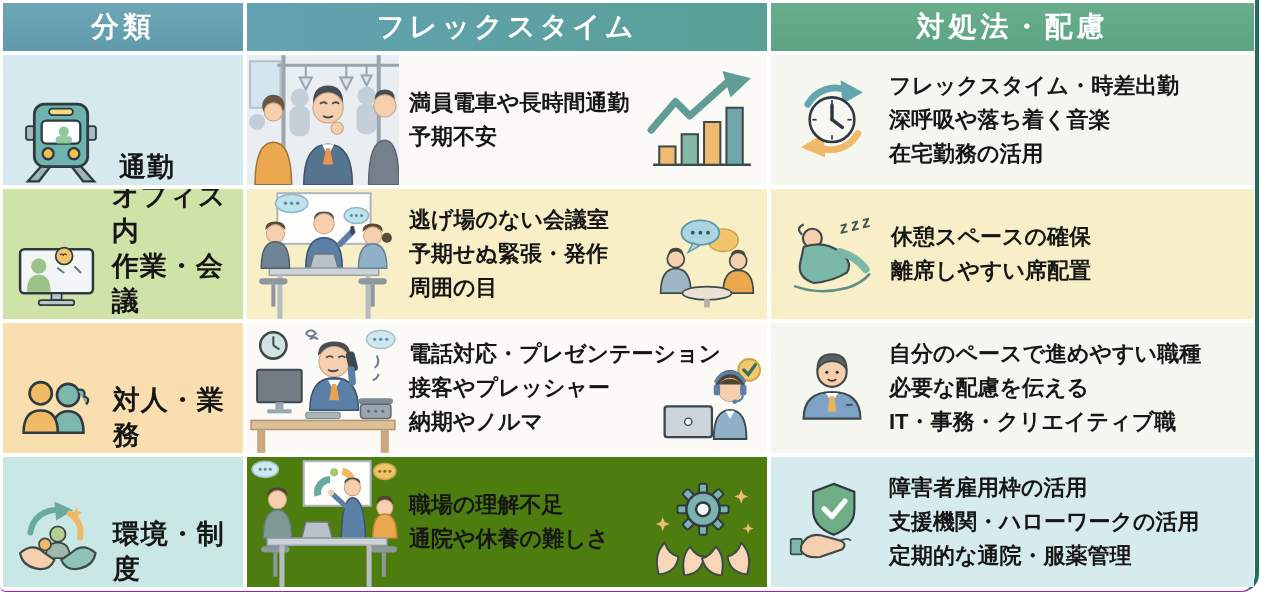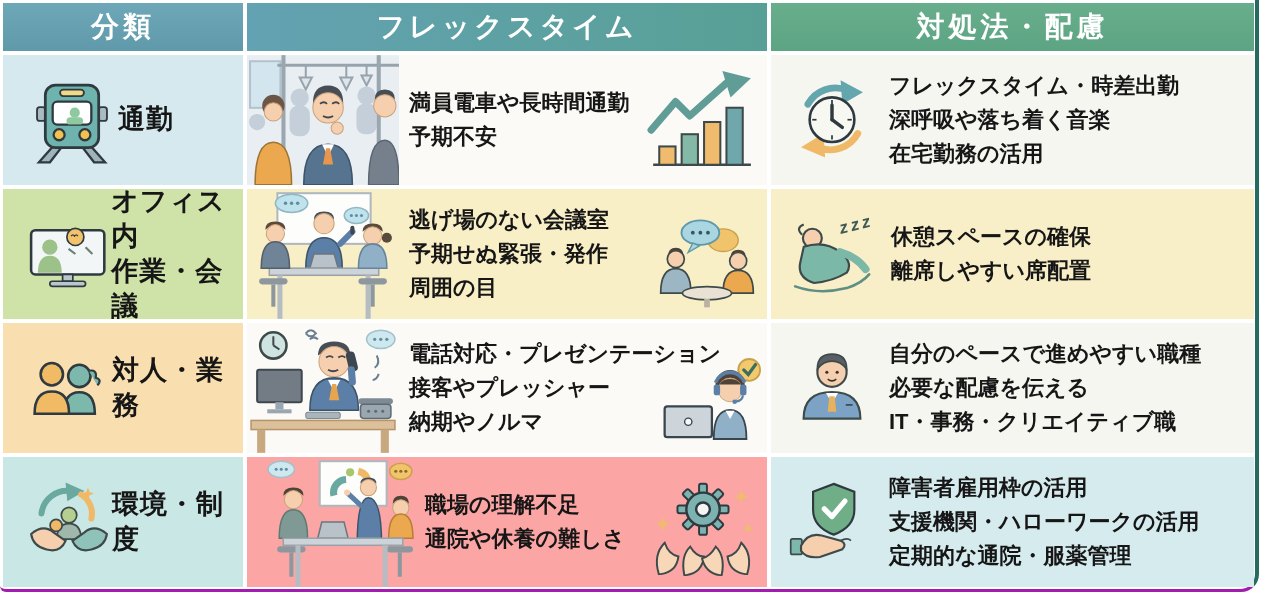--- a/index.html
+++ b/index.html
@@ -8,7 +8,7 @@
     width:1259px;height:592px;box-sizing:border-box;
     background:#fff;
     padding:3px 3px 0 3px;
-    border-bottom:3px solid #a21caf;
+    border-bottom:1px solid #a21caf;
     border-right:4px solid #266b60;
     border-bottom-right-radius:18px;
     border-bottom-left-radius:6px;

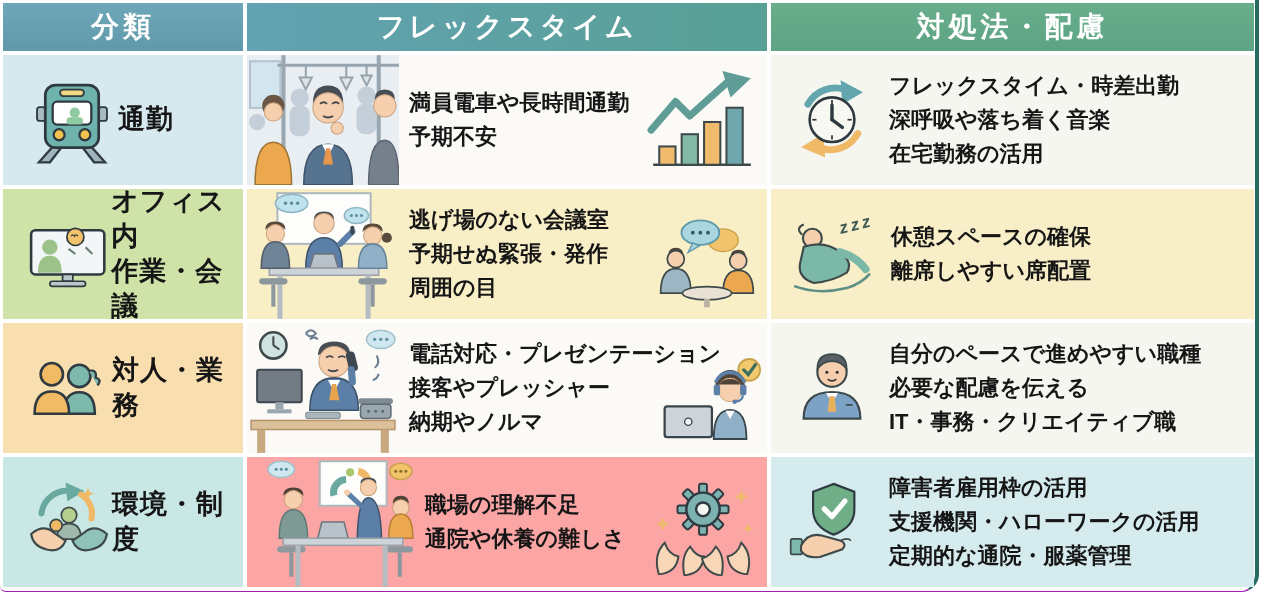--- a/index.html
+++ b/index.html
@@ -24,7 +24,7 @@
   .th3{background:linear-gradient(180deg,#68ae8c,#5da484);}
   .cell{display:flex;align-items:center;position:relative;overflow:hidden;}
   
-  .cat{padding-left:23px;font-size:27px;font-weight:800;}
+  .cat{padding-left:12px;gap:12px;font-size:27px;font-weight:800;align-items:flex-end;}
   .cat .label{line-height:1.3;letter-spacing:1px;}
   .bg-cat-0{background:#d6e9ef;} .bg-cat-1{background:#cfe2a8;}
   .bg-cat-2{background:#f9dfb0;} .bg-cat-3{background:#c9e7e4;}

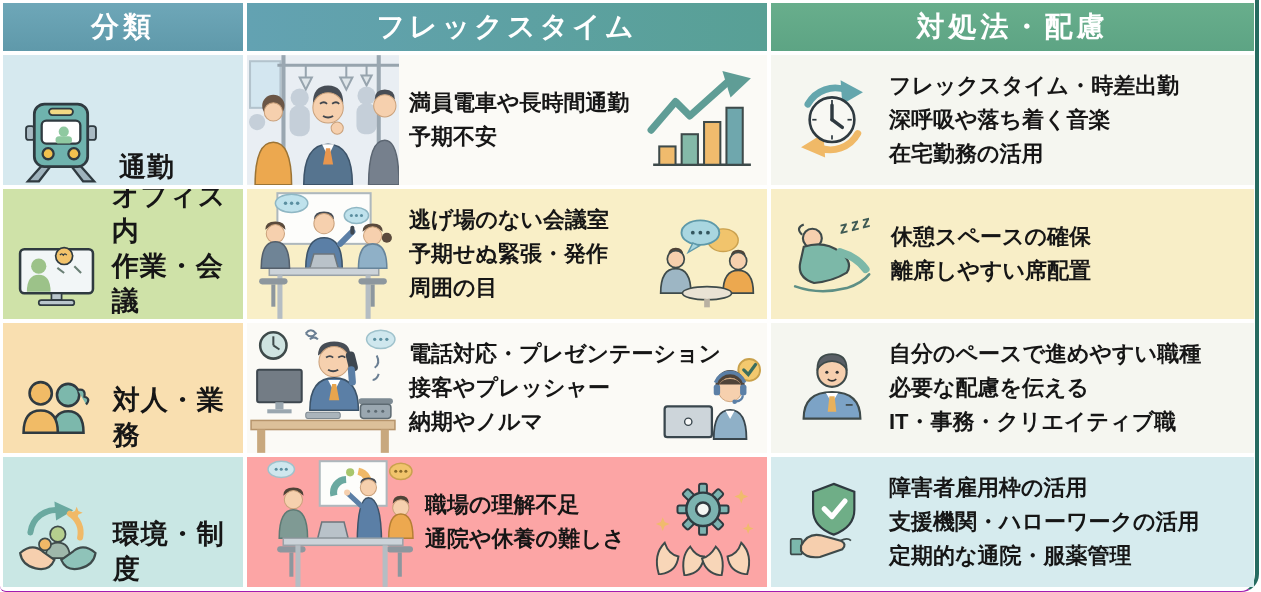--- a/index.html
+++ b/index.html
@@ -34,7 +34,7 @@
   .diff .txt{margin-left:10px;font-size:22px;font-weight:800;line-height:1.55;z-index:2;}
   .diff .mini{position:absolute;z-index:1;}
   .bg-diff-0{background:#fbfaf6;} .bg-diff-1{background:#f9efc7;}
-  .bg-diff-2{background:#fbfaf6;} .bg-diff-3{background:#fca5a5;padding-left:16px;}
+  .bg-diff-2{background:#fbfaf6;} .bg-diff-3{background:#4d7c0f;}
   
   .cope{padding-left:18px;gap:14px;}
   .cope .txt{font-size:22px;font-weight:800;line-height:1.55;}

